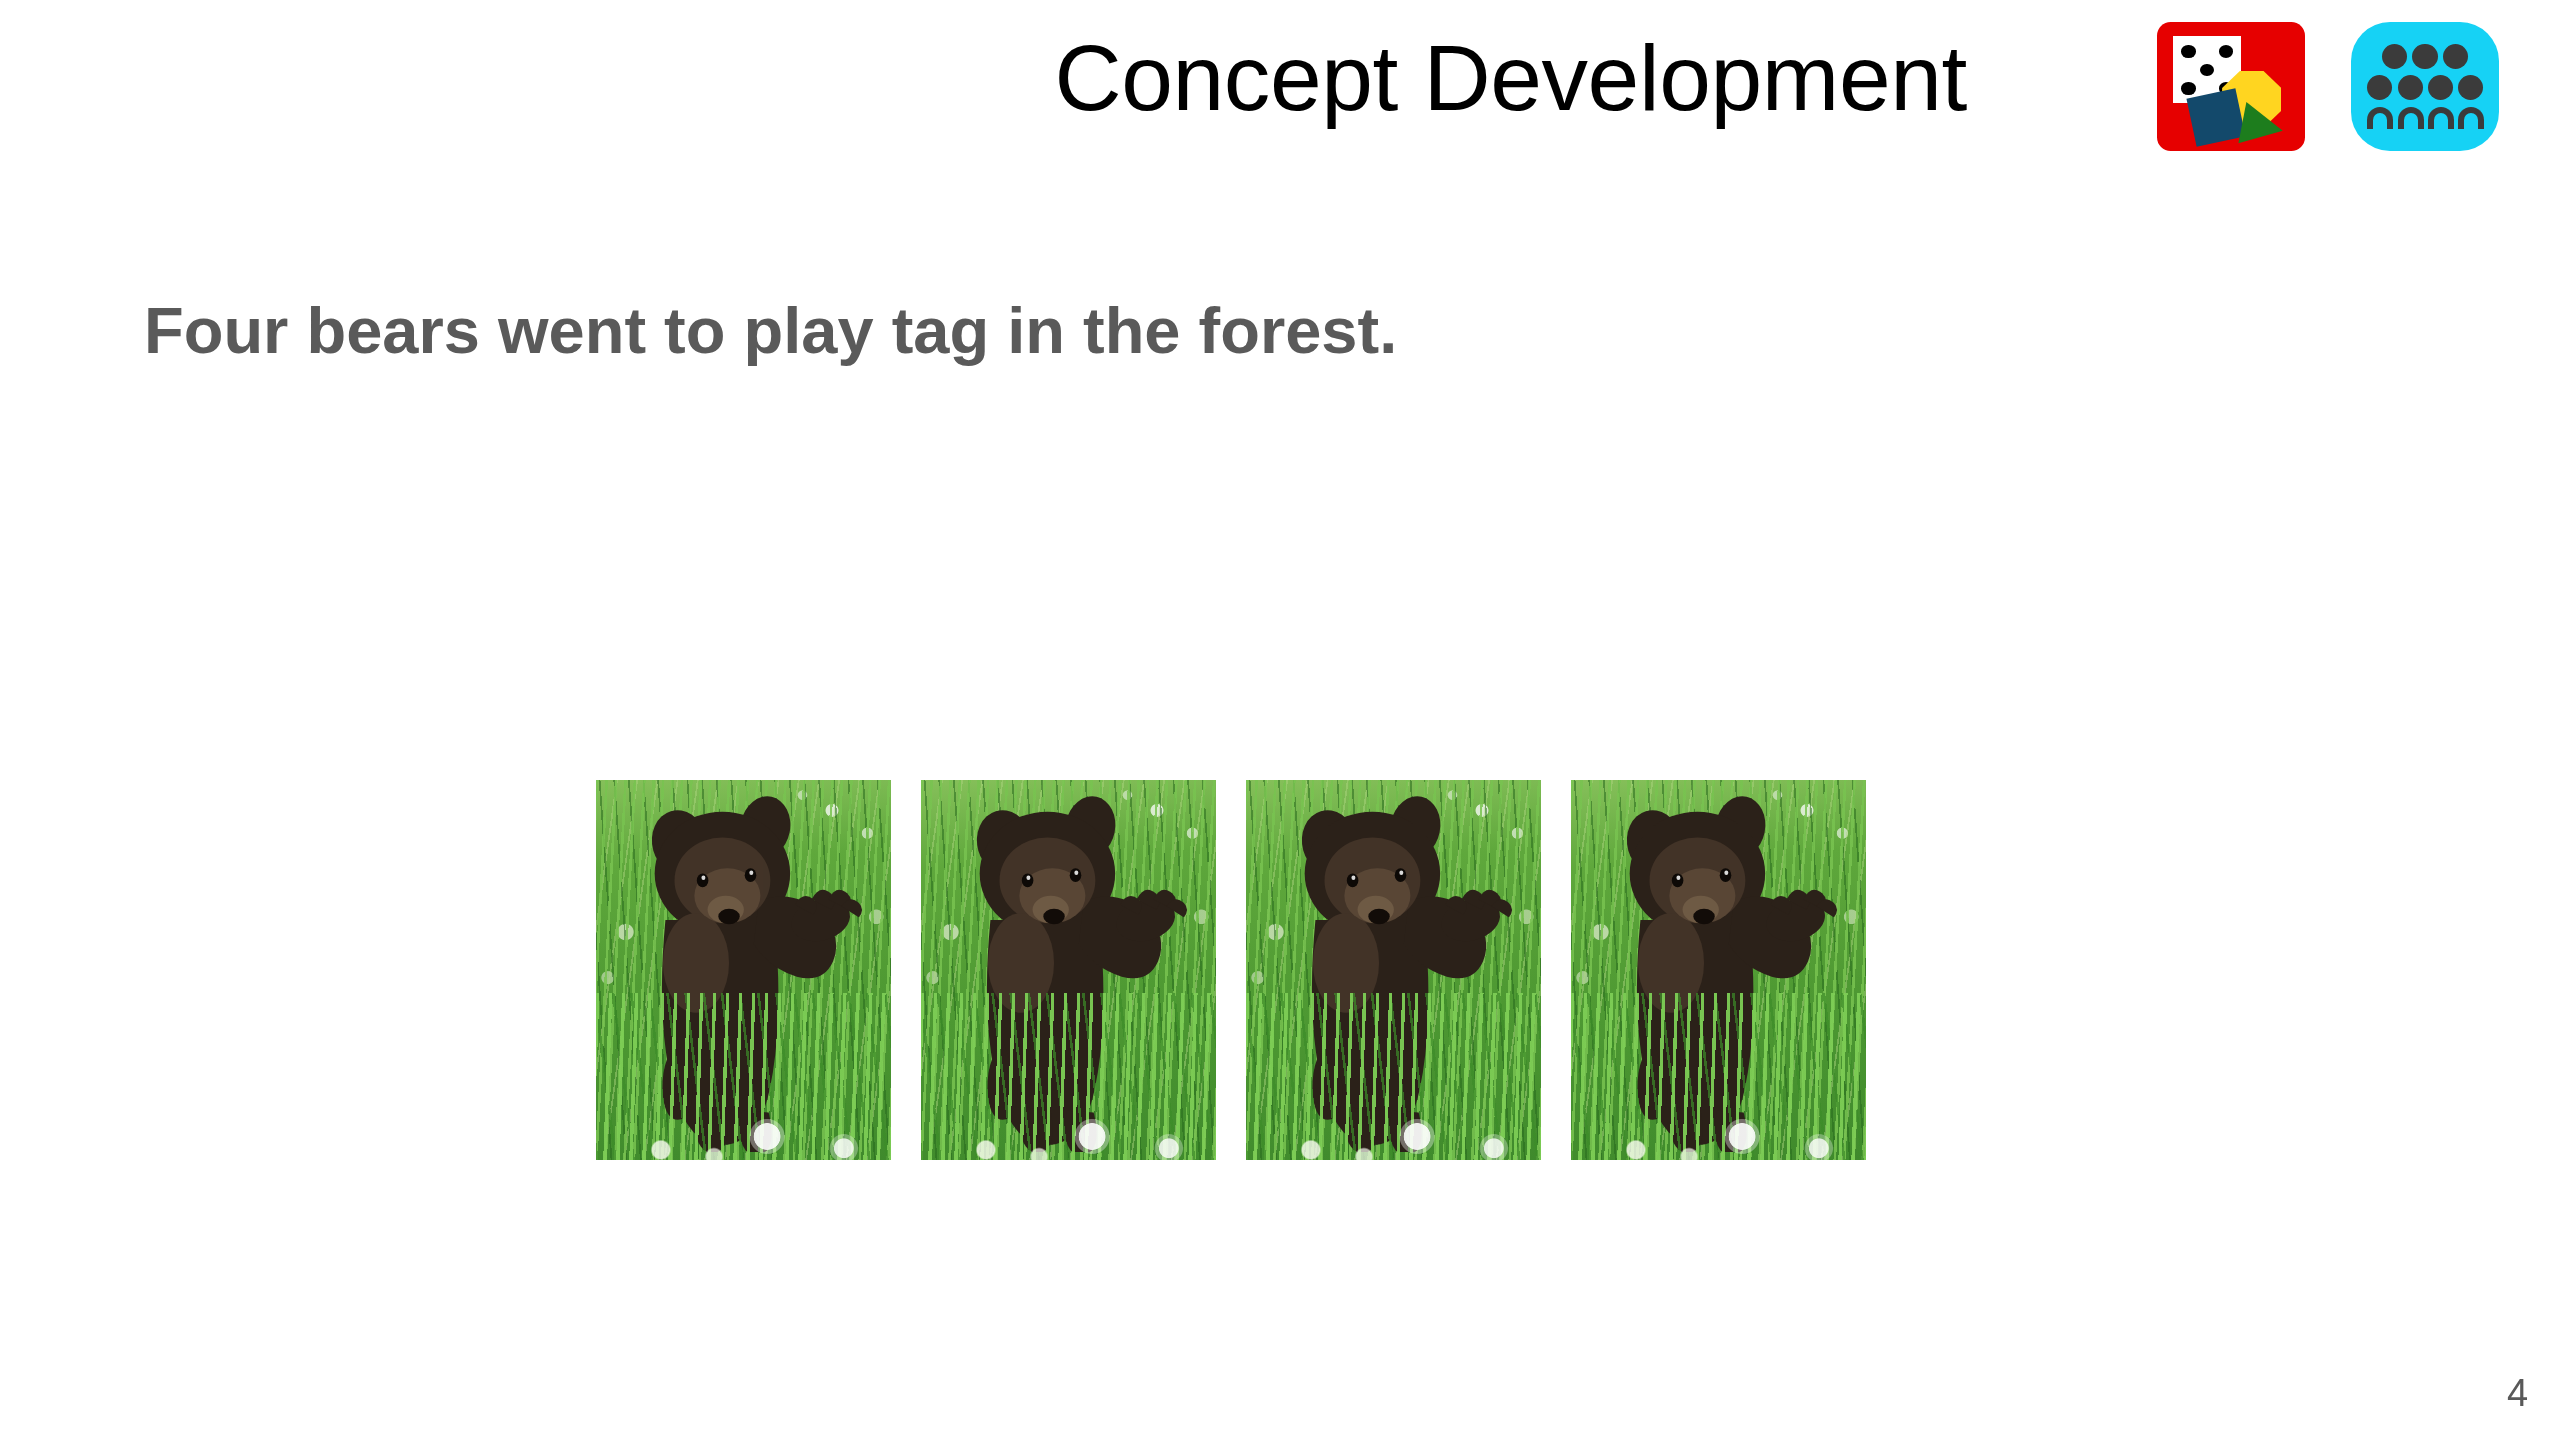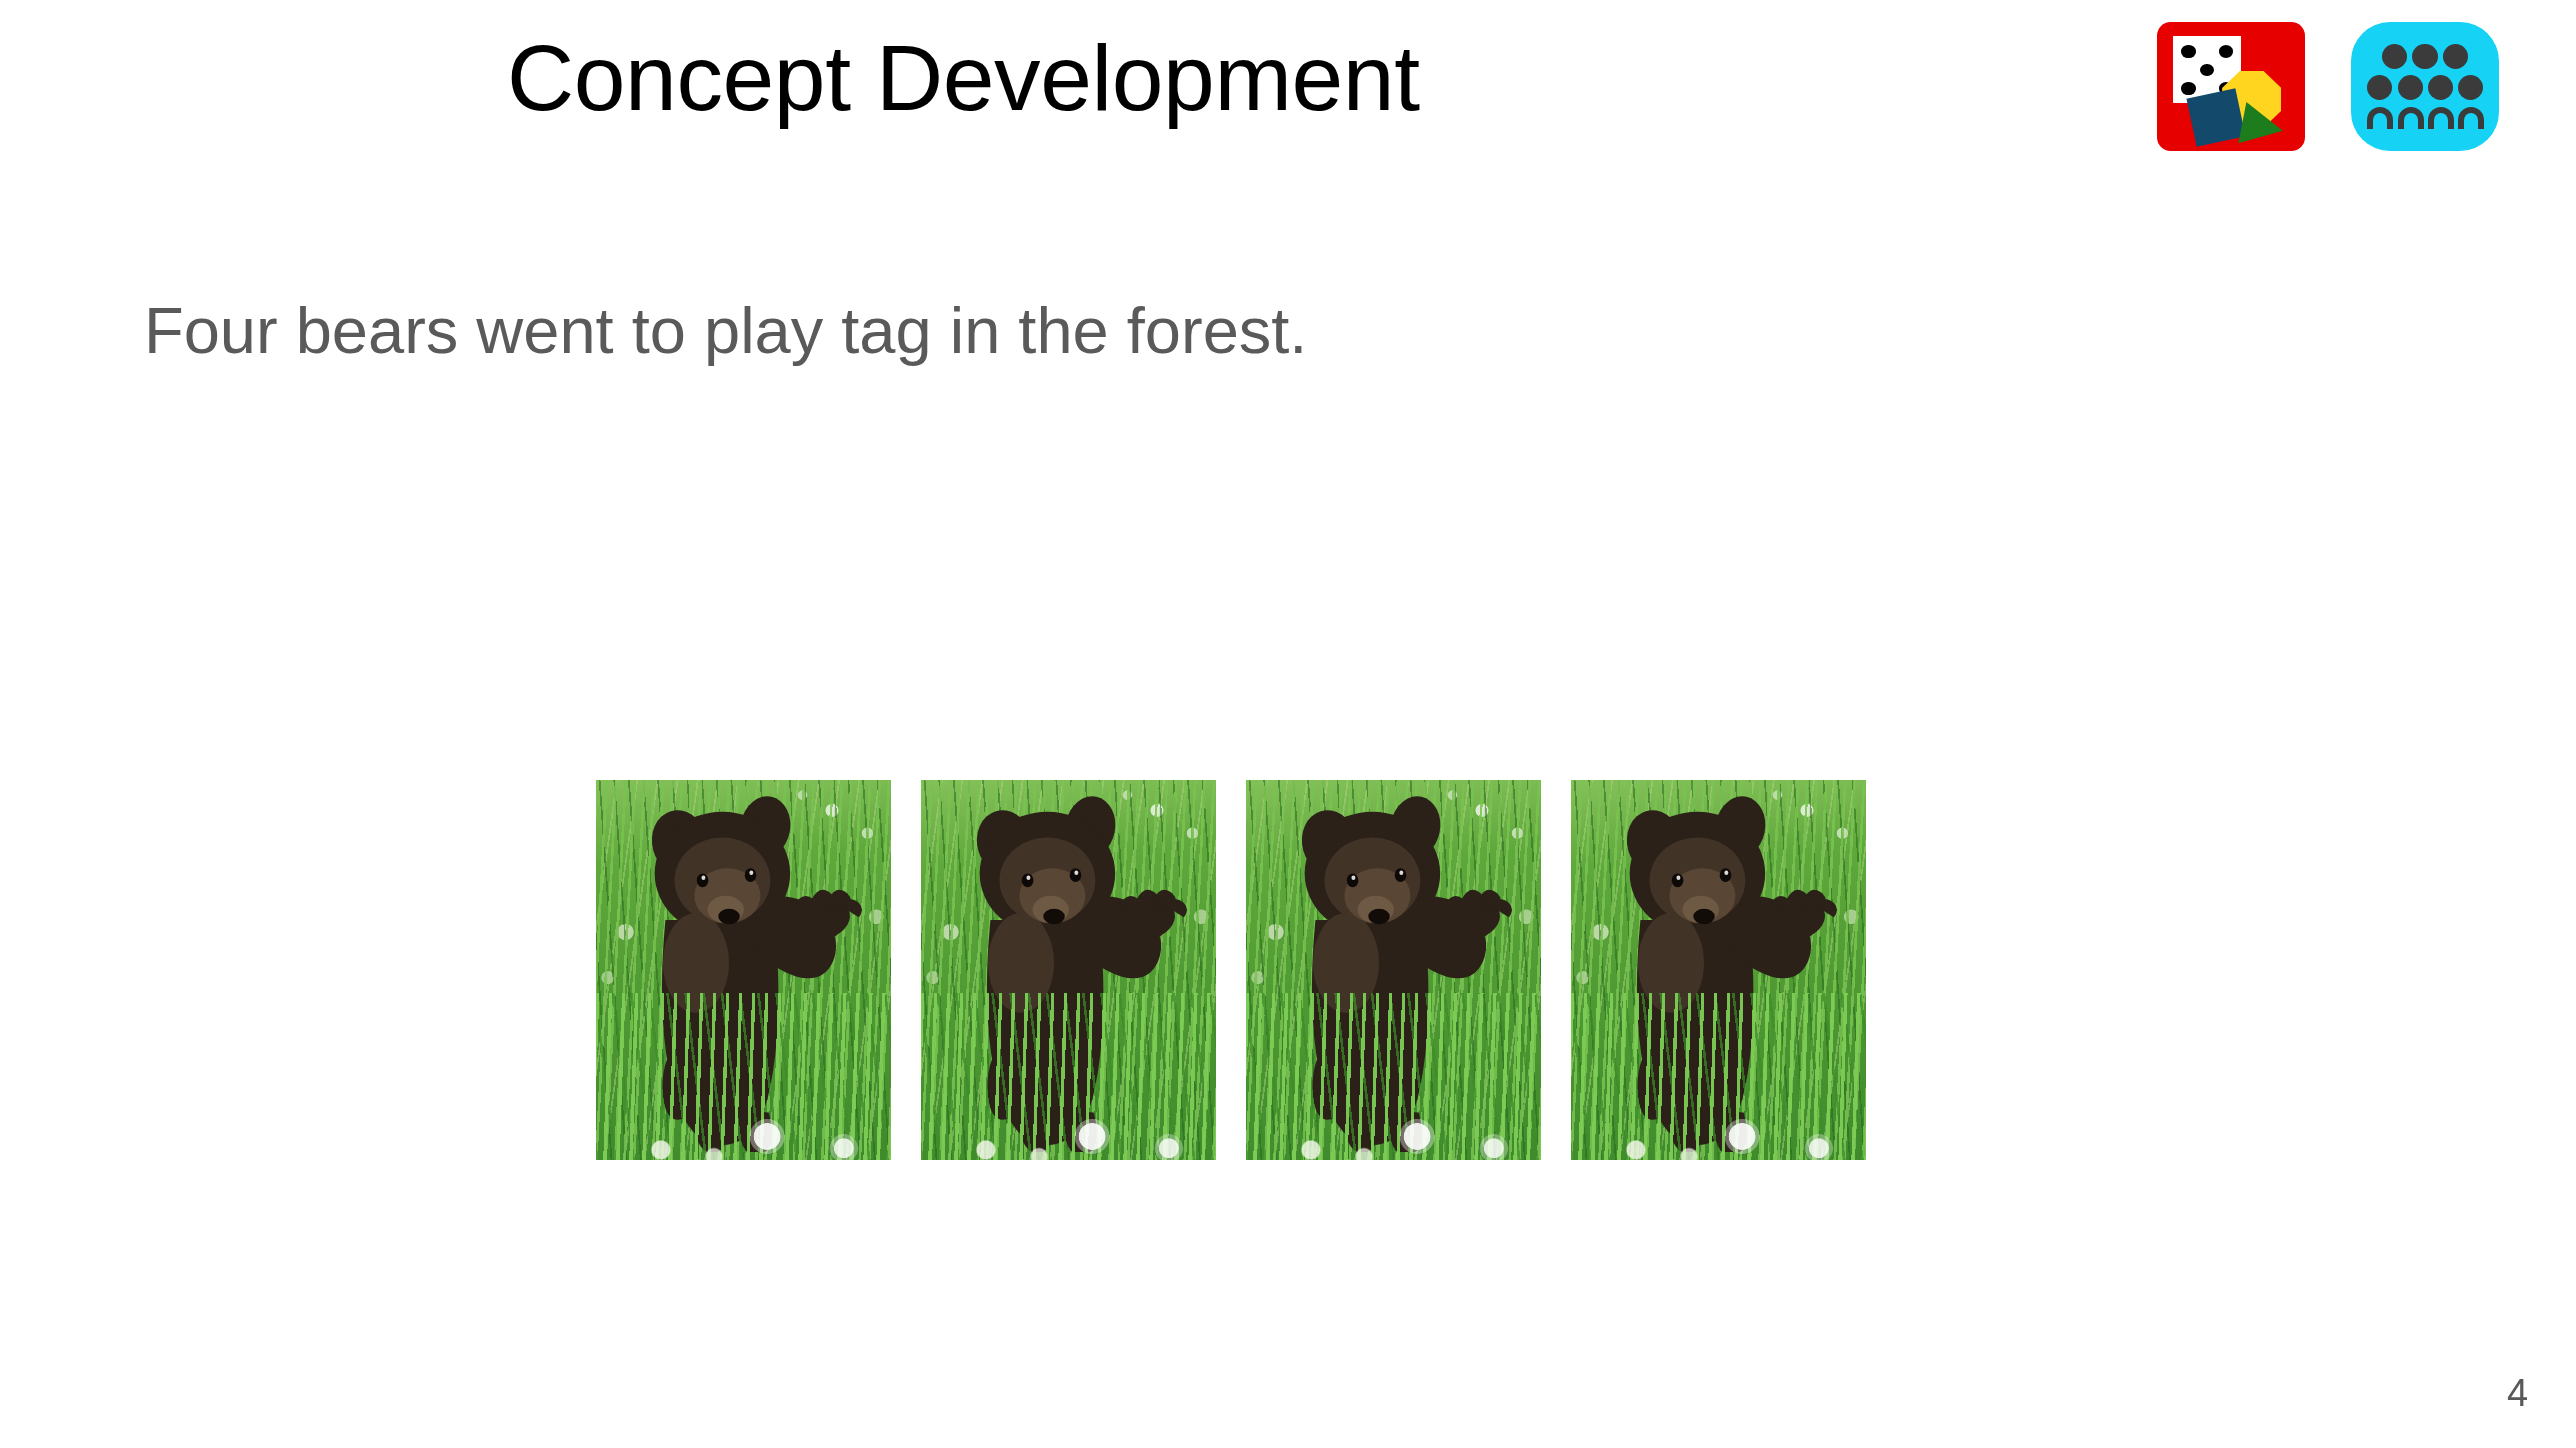--- a/index.html
+++ b/index.html
@@ -34,6 +34,7 @@
     color: #000000;
     letter-spacing: -0.4px;
     white-space: nowrap;
+    text-align: right;
   }
 
   

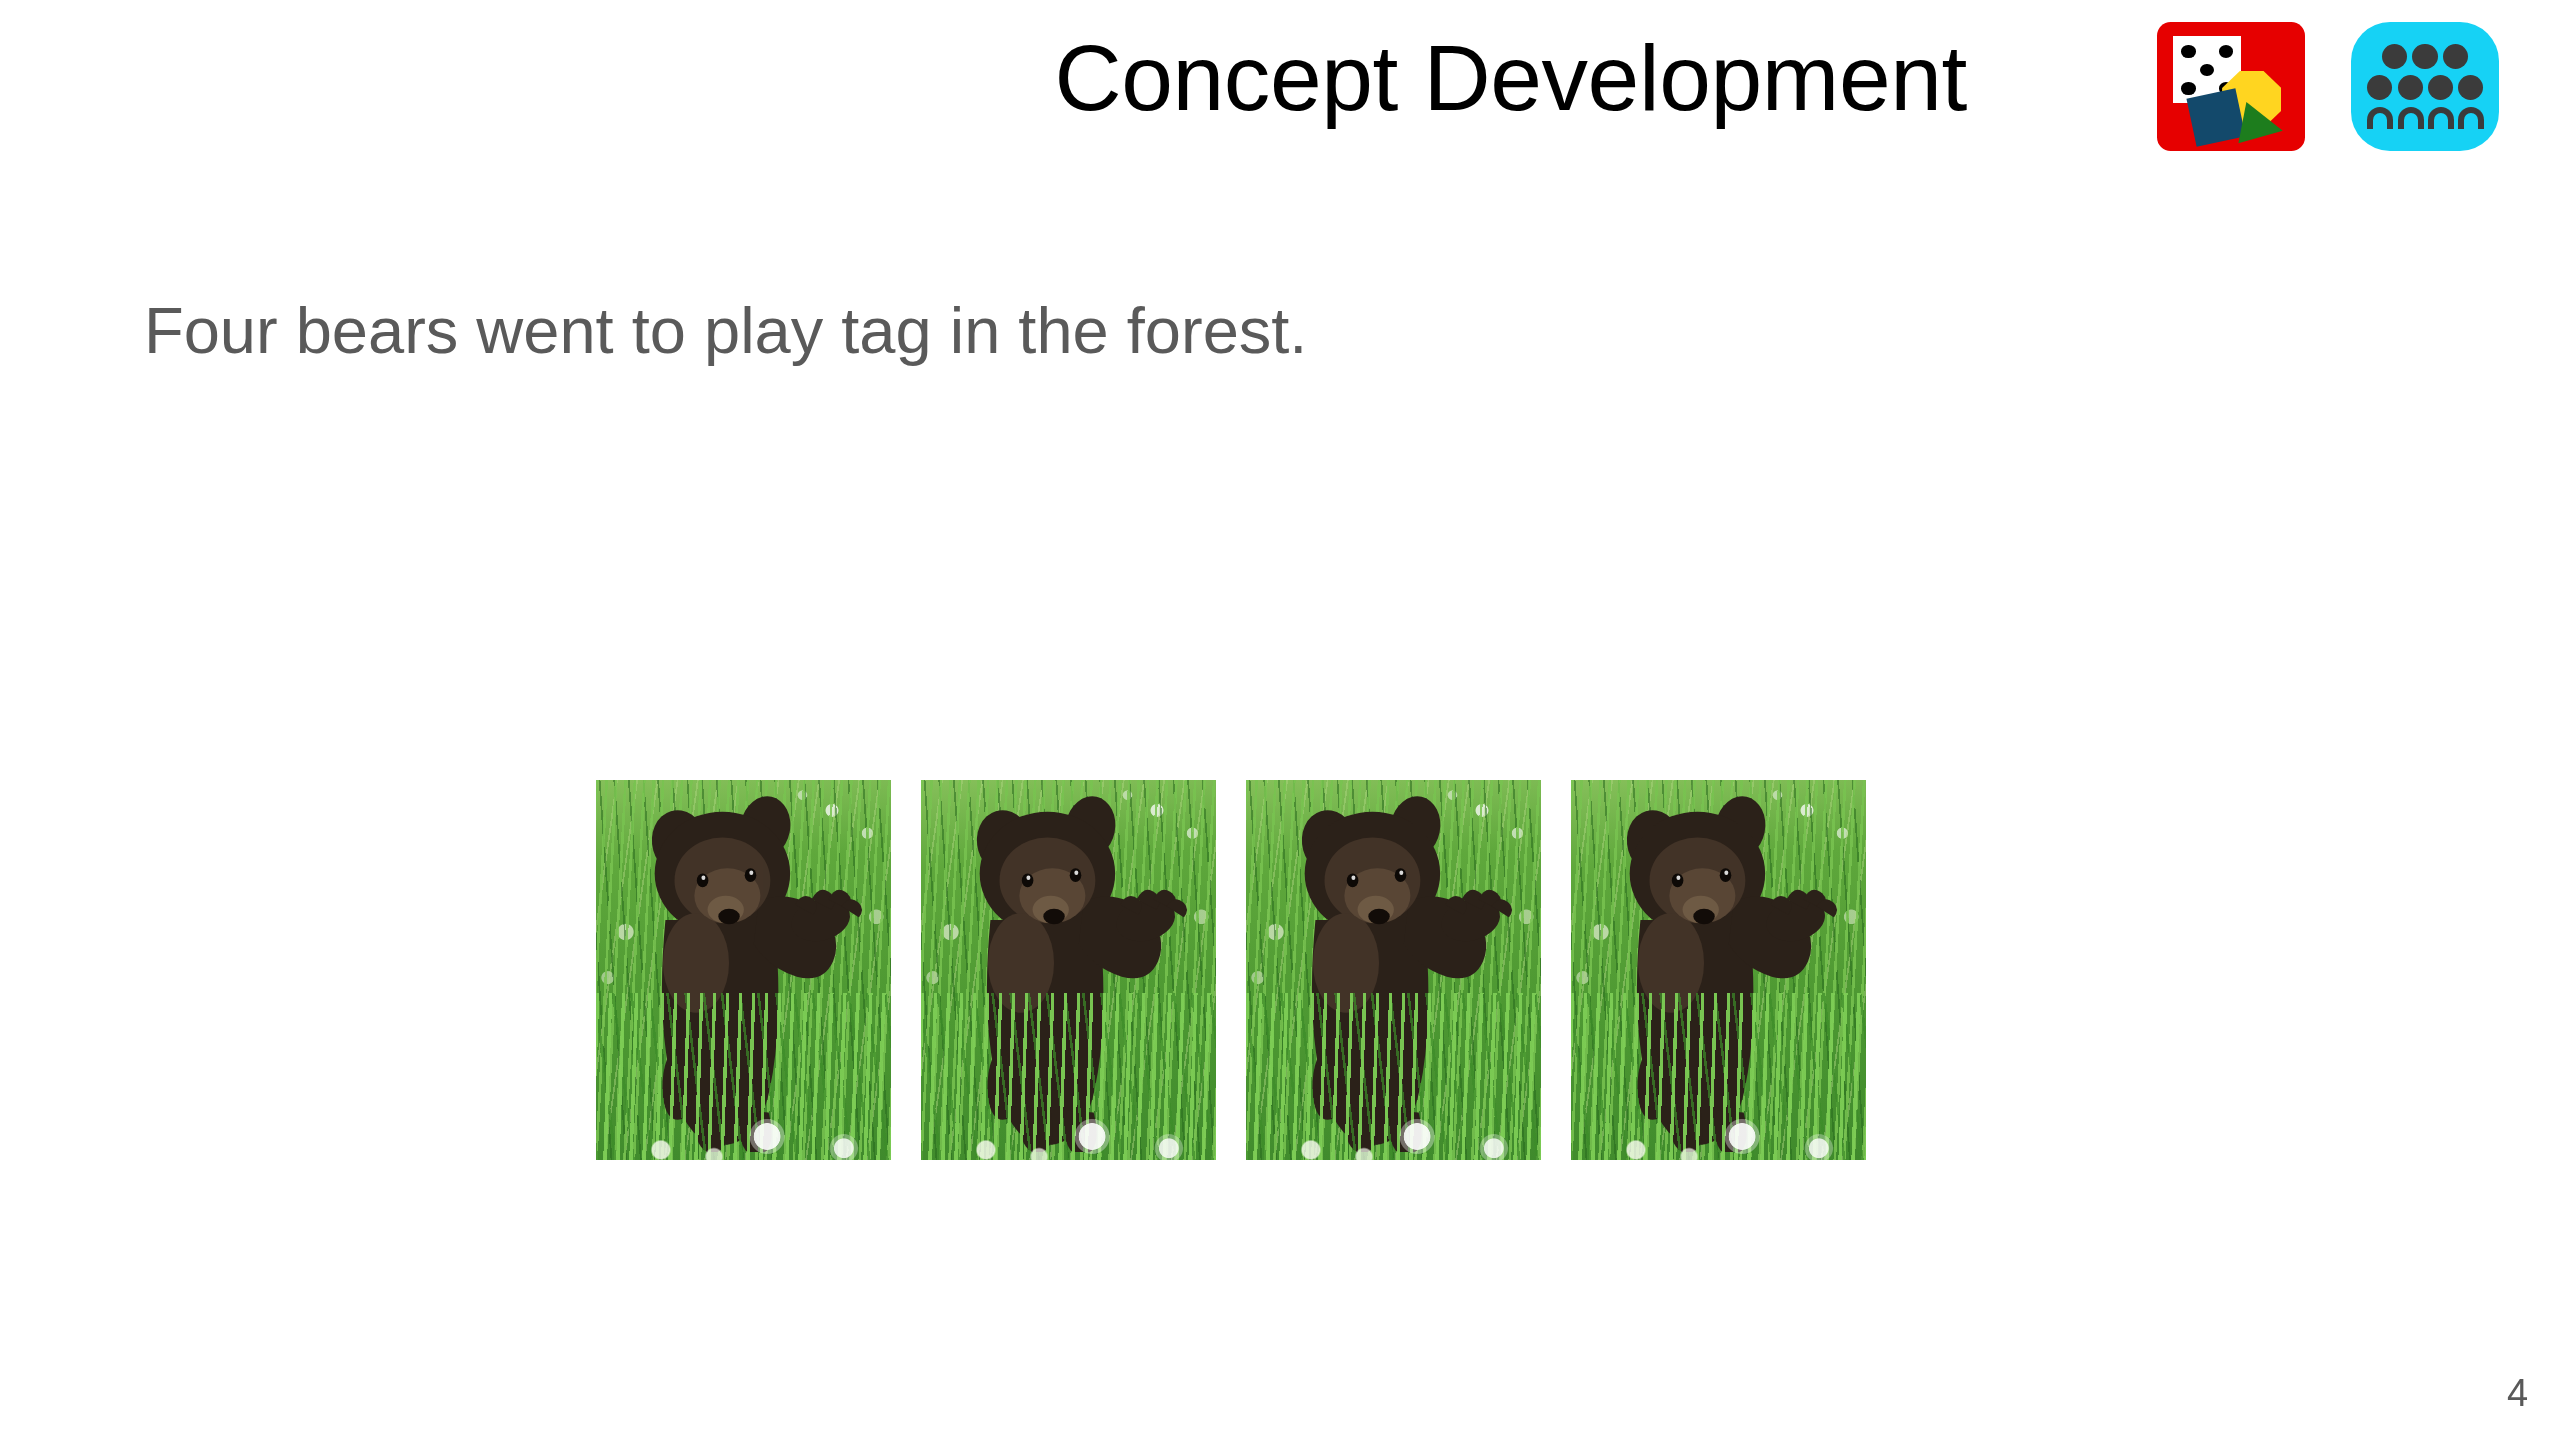--- a/index.html
+++ b/index.html
@@ -45,7 +45,7 @@
     width: 1889px;
     font-size: 65px;
     line-height: 1.2;
-    font-weight: 400;
+    font-weight: 700;
     color: #5a5a5a;
     white-space: nowrap;
   }

